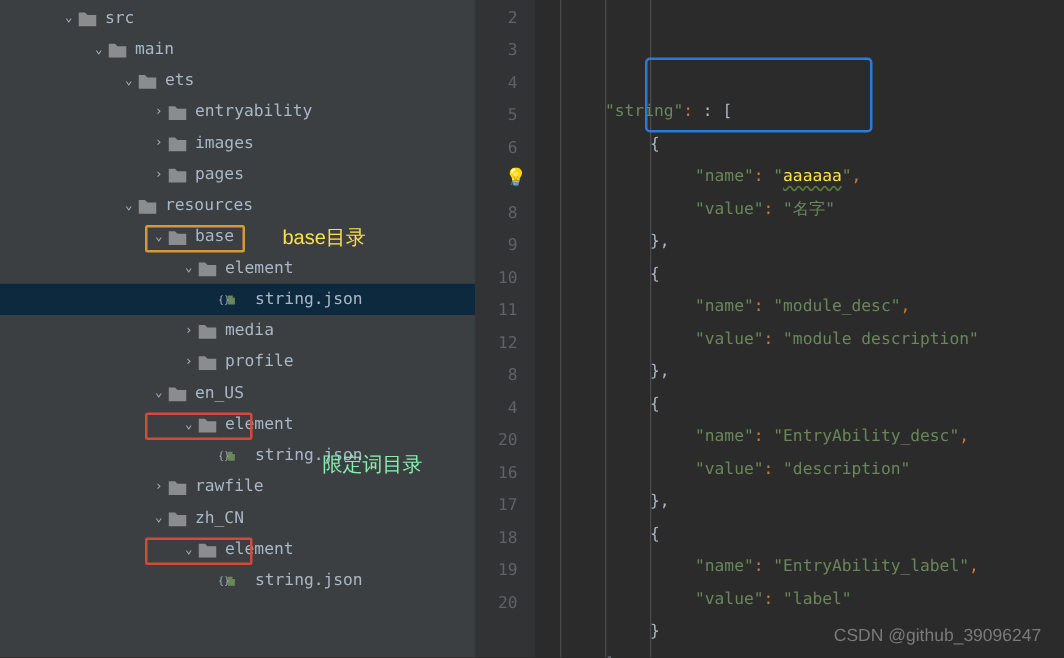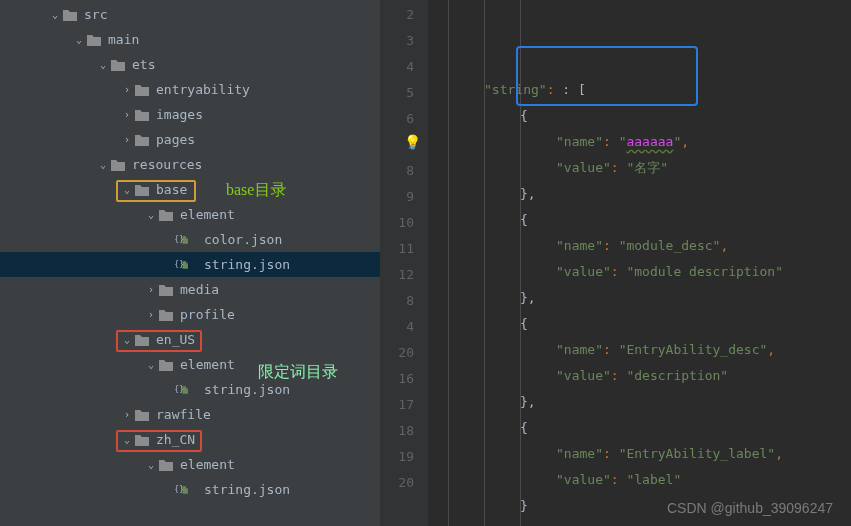--- a/index.html
+++ b/index.html
@@ -90,7 +90,7 @@
   .colon, .comma { color: #cc7832; }
   .str { color: #6a8759; }
   .strsel {
-    color: #d946ef;
+    color: #fde047;
     text-decoration: underline wavy #5a7a3a;
     text-underline-offset: 3px;
   }

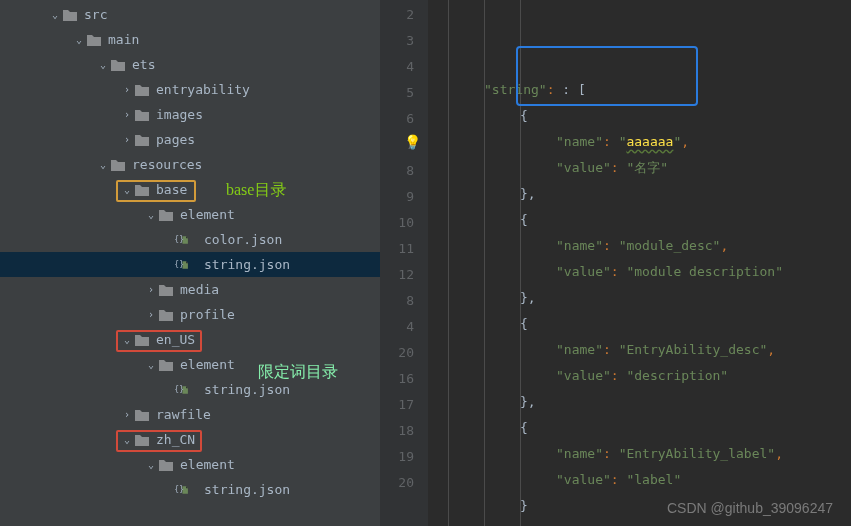--- a/index.html
+++ b/index.html
@@ -316,7 +316,7 @@
     </div>
 
   <div class="hl-box" style="left:116px; top:180px; width:80px; height:22px; border-color:#d29b3a;"></div>
-  <div class="annot" style="left:226px; top:180px; color:#84cc16; font-family:Liberation Serif, serif;text-align:right;">base目录</div>
+  <div class="annot" style="left:226px; top:180px; color:#fde047; font-family:Liberation Sans, sans-serif;text-align:right;">base目录</div>
 
   <div class="hl-box" style="left:116px; top:330px; width:86px; height:22px; border-color:#d24a3a;"></div>
   <div class="annot" style="left:258px; top:362px; color:#86efac; font-family:sans-serif;">限定词目录</div>

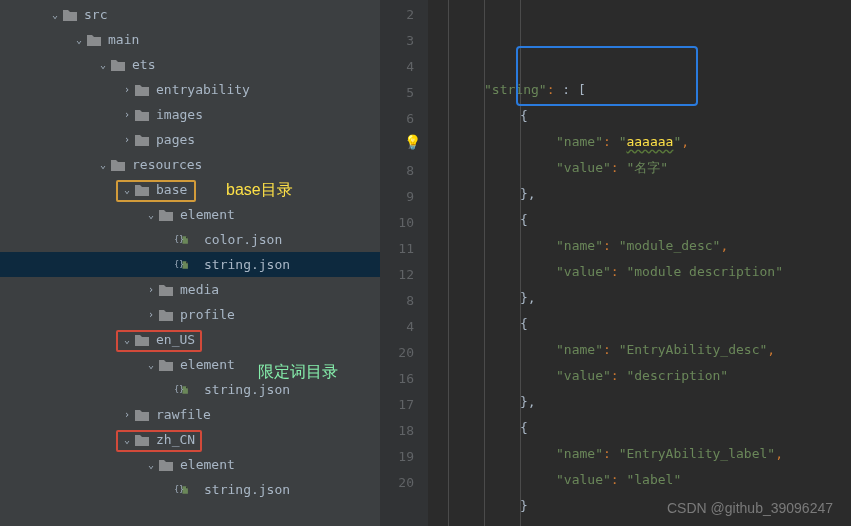--- a/index.html
+++ b/index.html
@@ -209,16 +209,6 @@
           </svg>
         </span>
         <span class="label">element</span>
-      </div>
-      <div class="tree-row" style="padding-left: 168px;">
-        <span class="chev empty">·</span>
-        <span class="ficon json">
-          <svg width="14" height="16" viewBox="0 0 14 16">
-            <path fill="#6a8759" d="M1 0h8l4 4v12H1z"></path>
-            <path fill="#2b2b2b" d="M9 0v4h4z"></path>
-          </svg>
-        </span>
-        <span class="label">color.json</span>
       </div>
       <div class="tree-row selected" style="padding-left: 168px;">
         <span class="chev empty">·</span>

